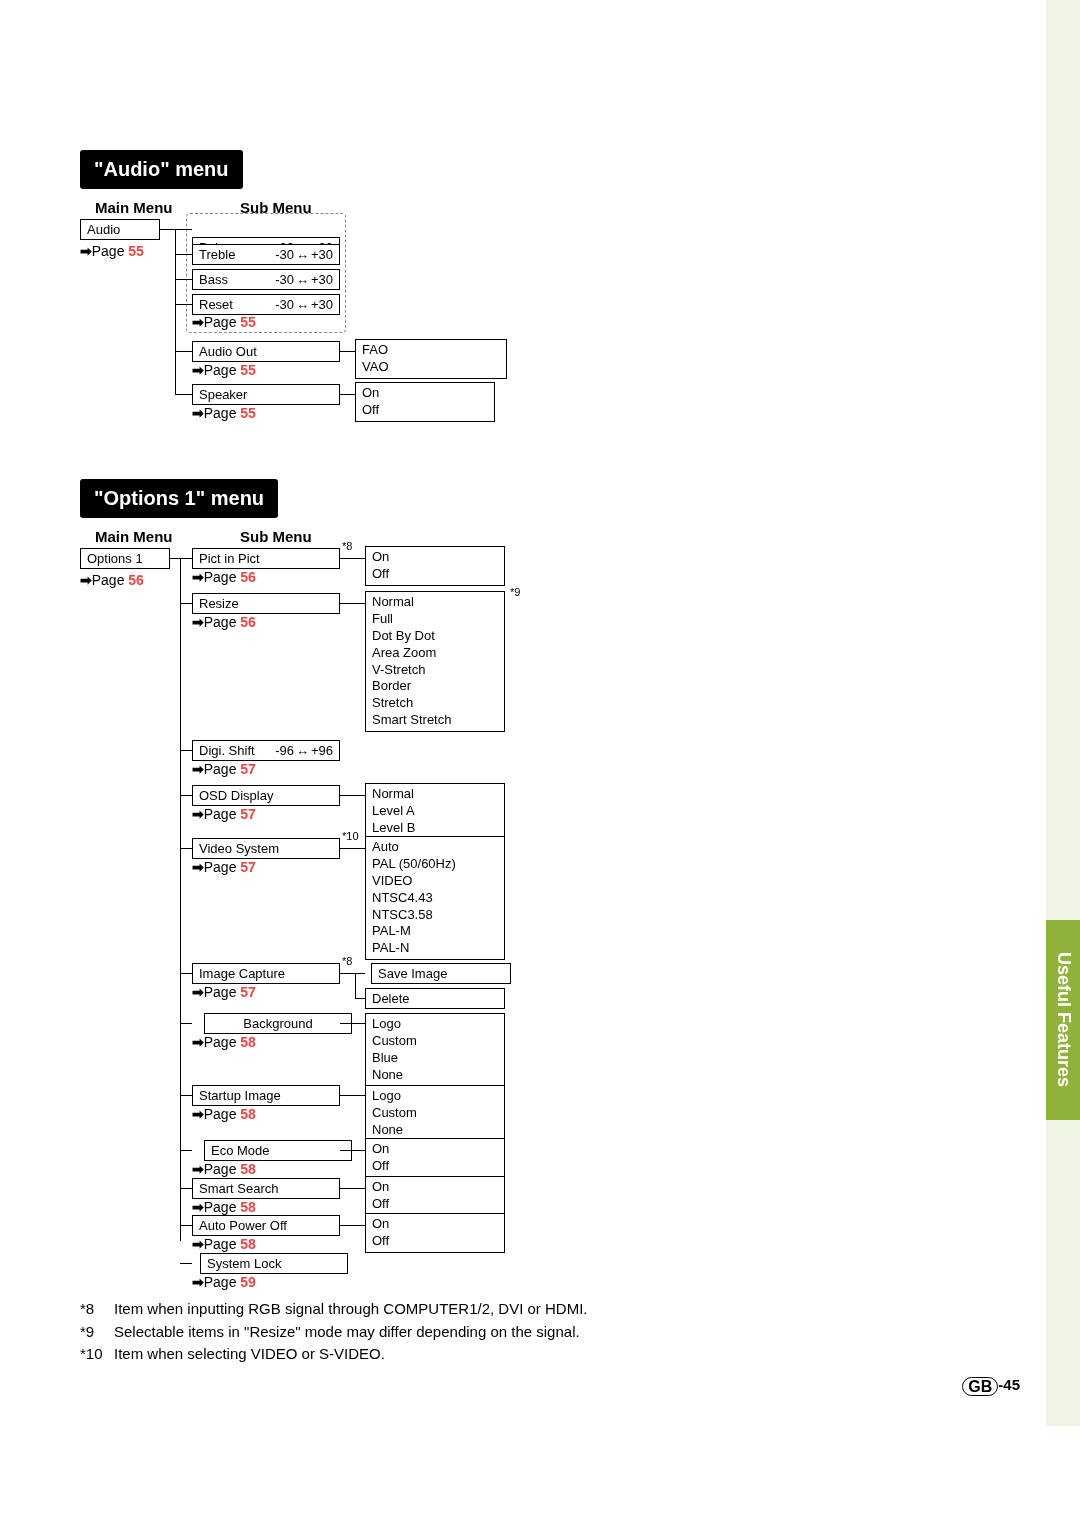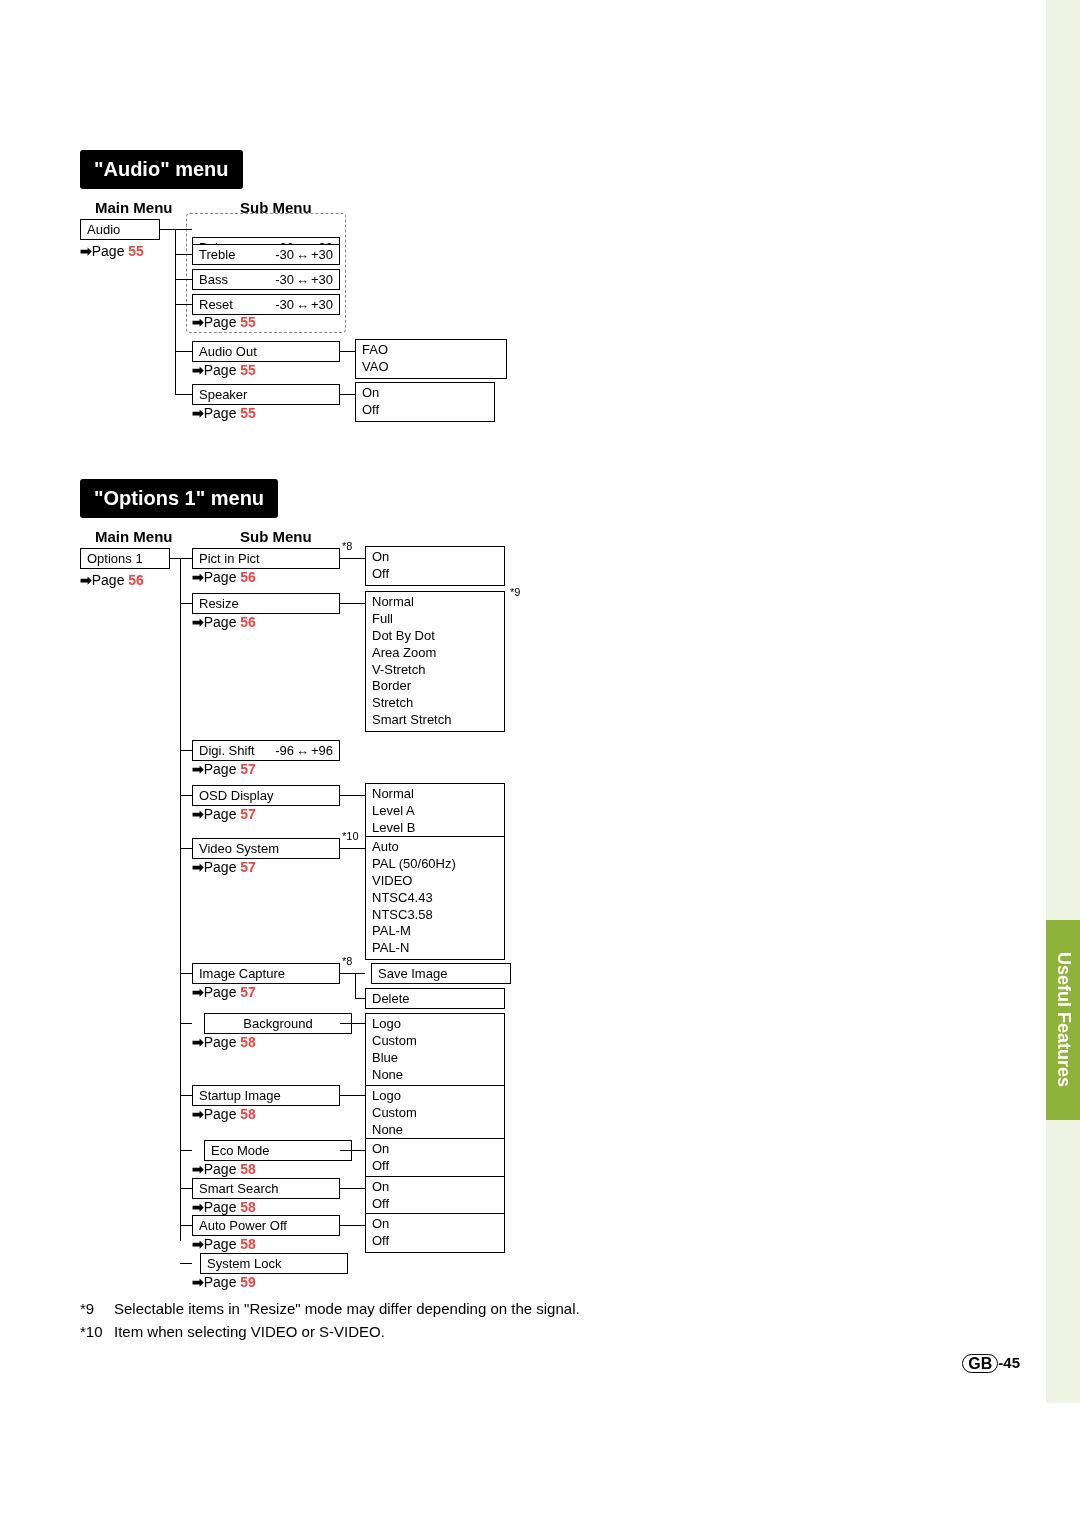--- a/index.html
+++ b/index.html
@@ -328,6 +328,7 @@
   </div>
 
   <div class="footnotes">
+    <p><span class="fn-key">*8</span><span>Item when inputting RGB signal through COMPUTER1/2, DVI or HDMI.</span></p>
     <p><span class="fn-key">*9</span><span>Selectable items in "Resize" mode may differ depending on the signal.</span></p>
     <p><span class="fn-key">*10</span><span>Item when selecting VIDEO or S-VIDEO.</span></p>
   </div>

